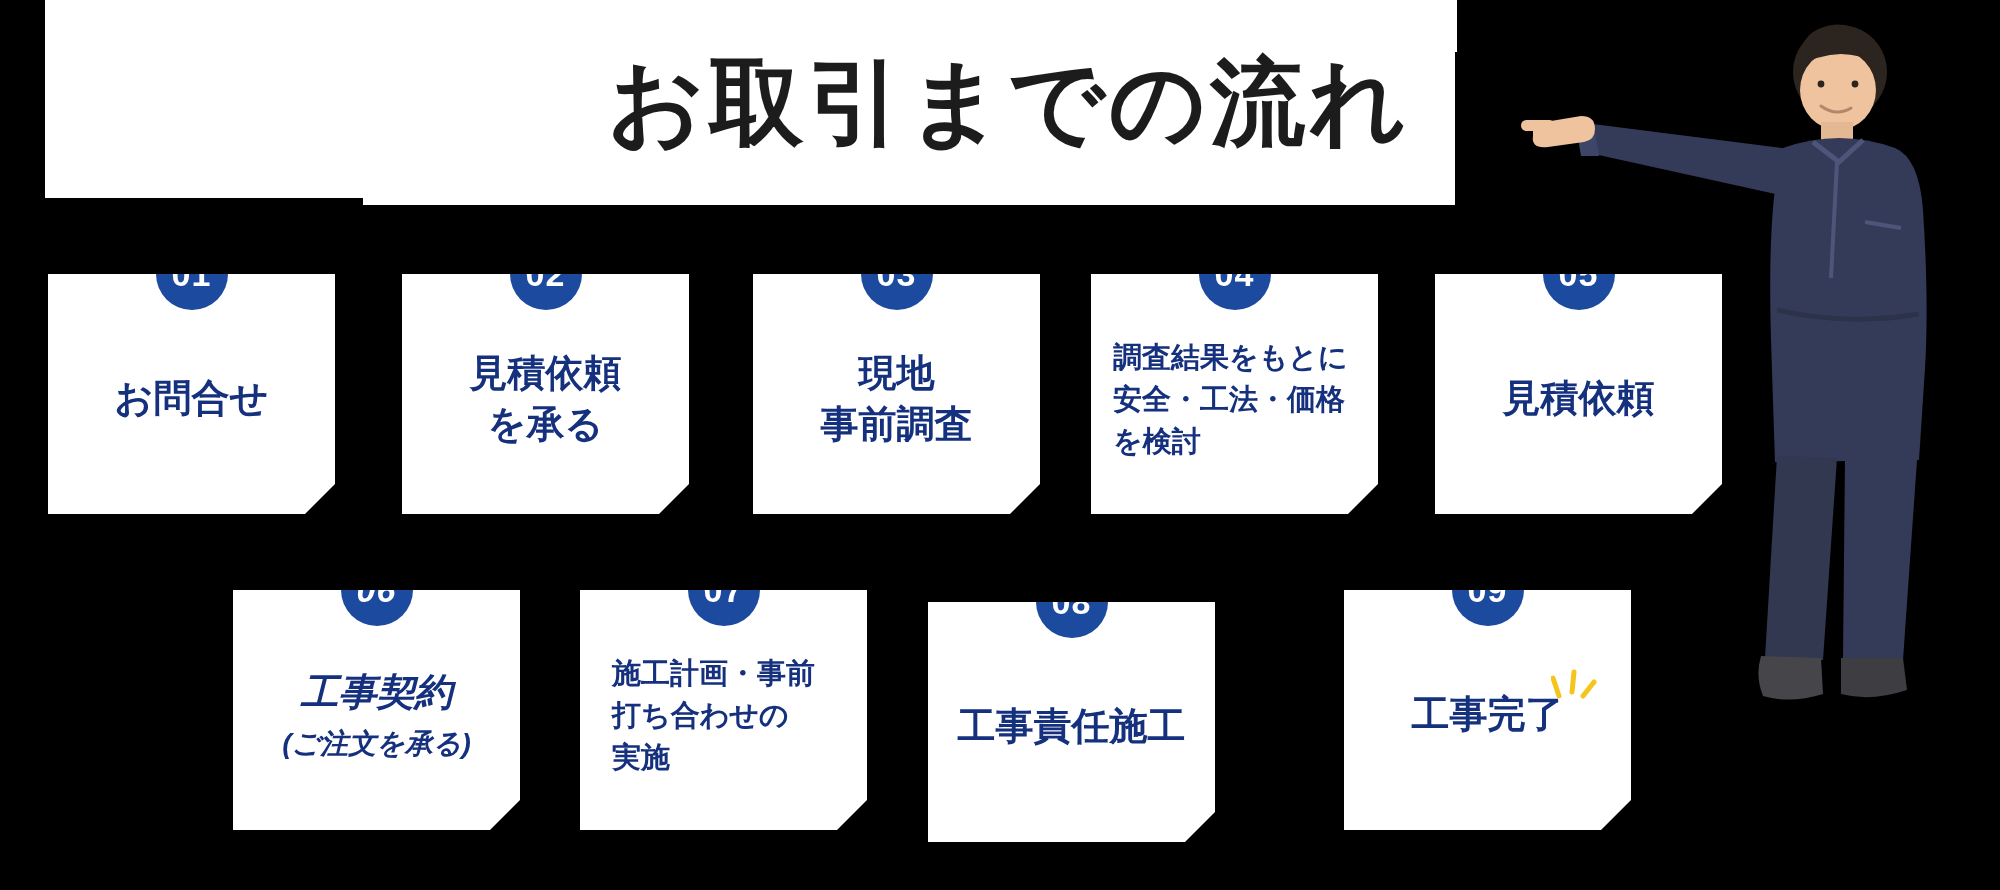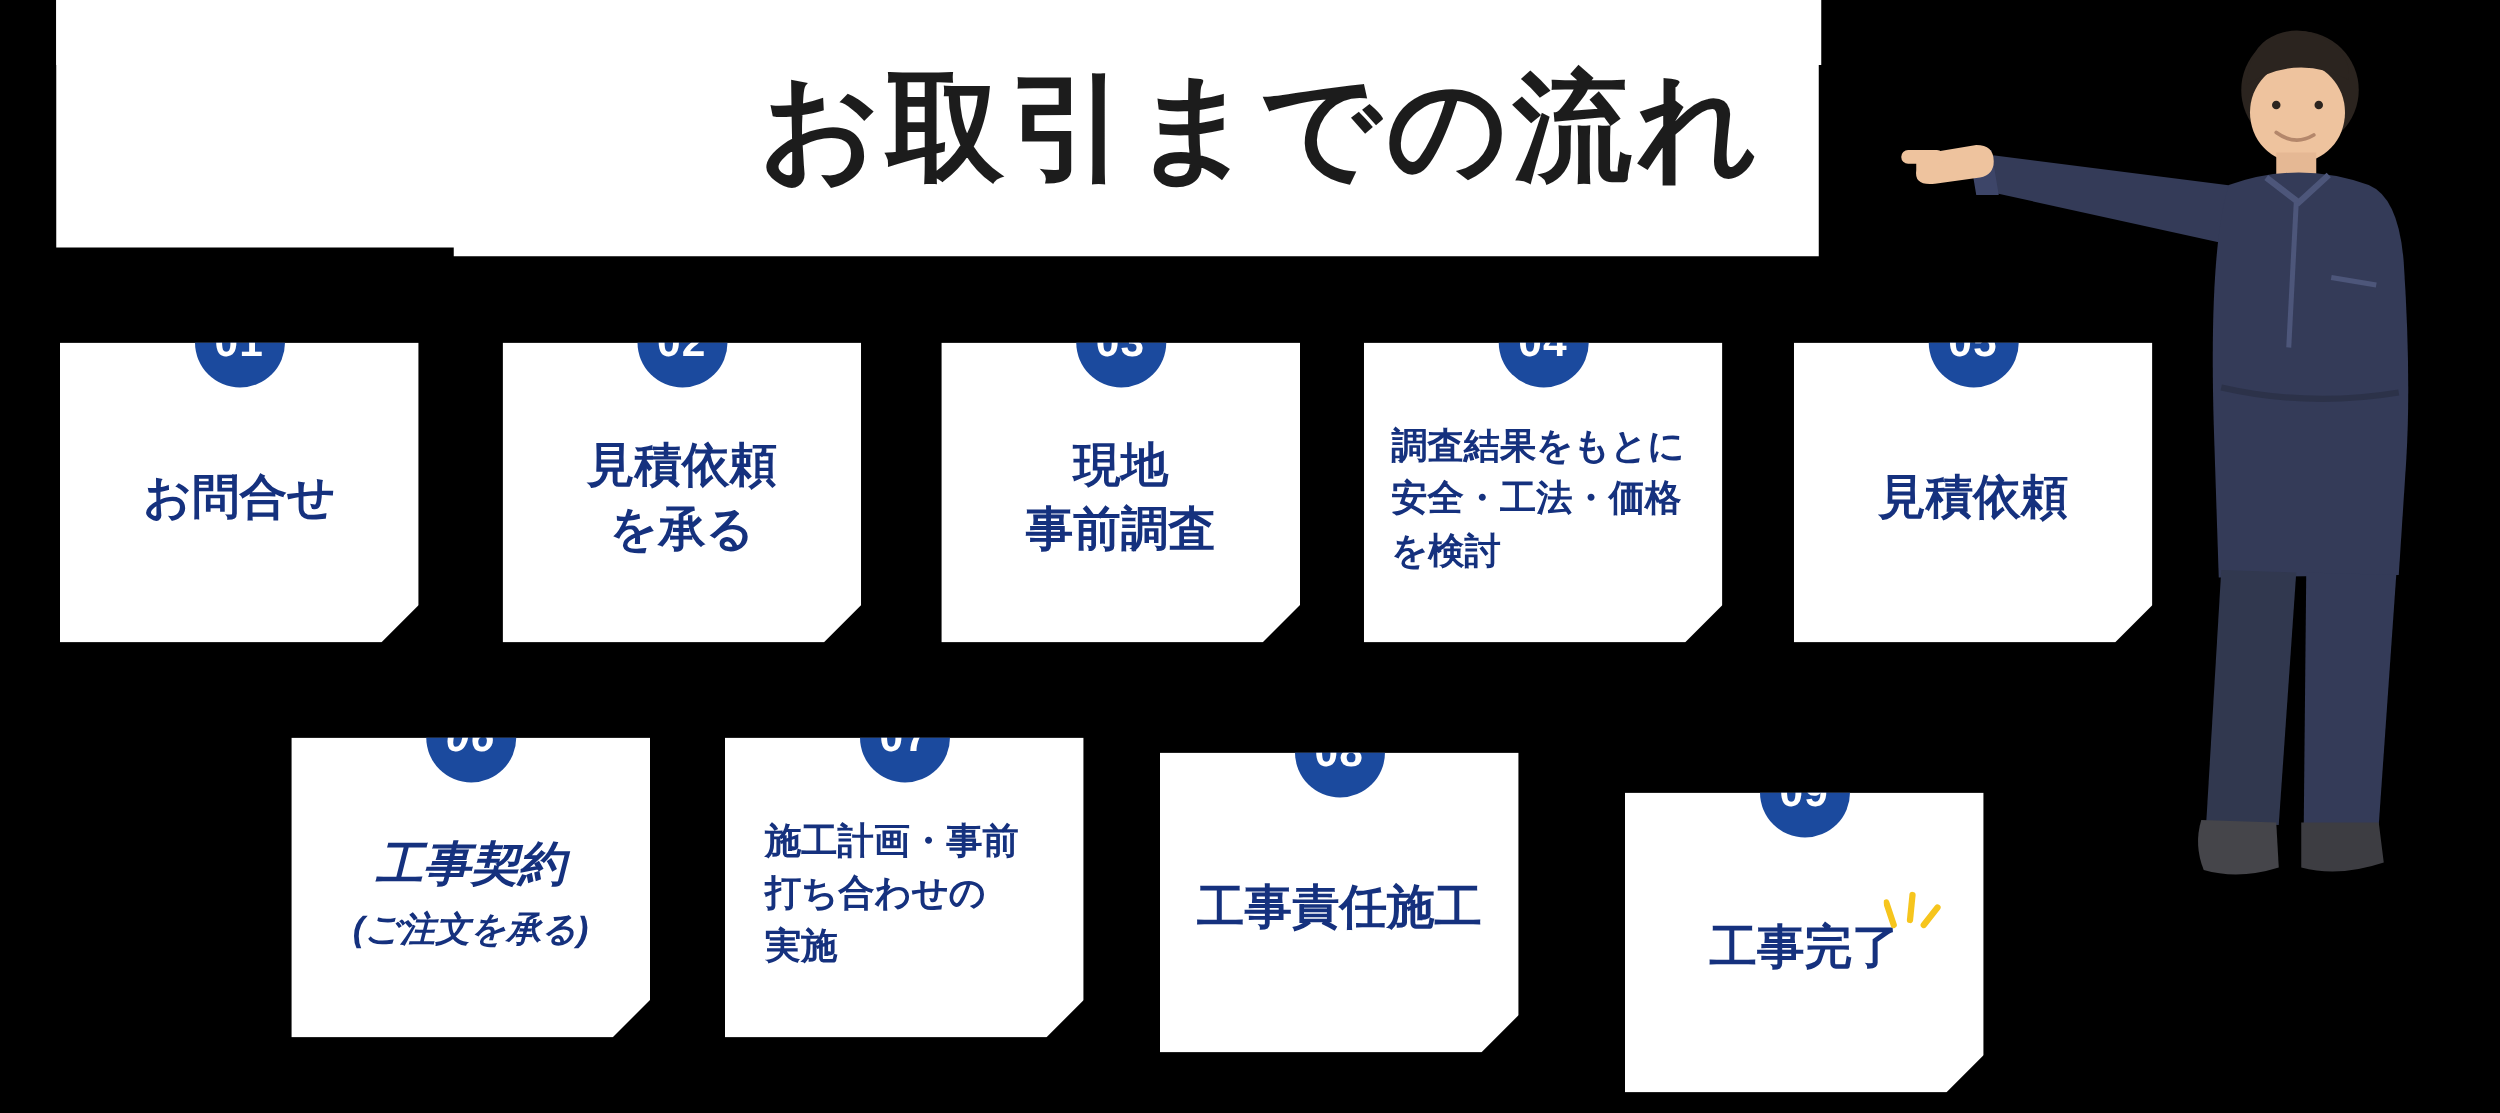--- a/index.html
+++ b/index.html
@@ -140,7 +140,7 @@
     <div class="label">工事責任施工</div>
   </div>
 
-  <div class="card" style="left:1300px;top:590px;margin-top:44px;">
+  <div class="card" style="left:1344px;top:590px;">
     <div class="badge">
         <span>09</span>
       </div>

